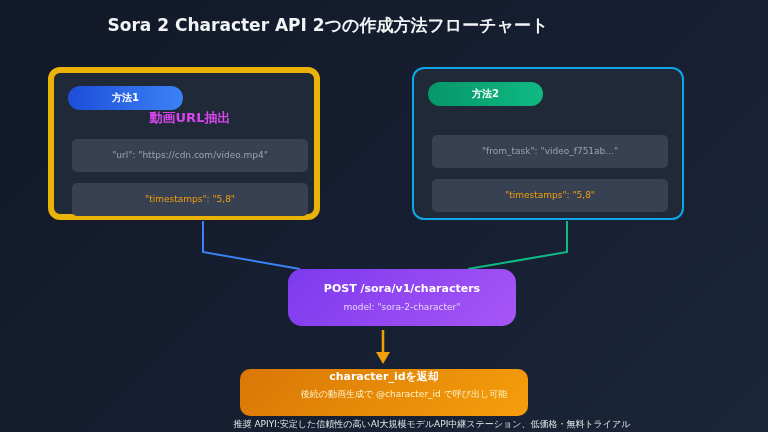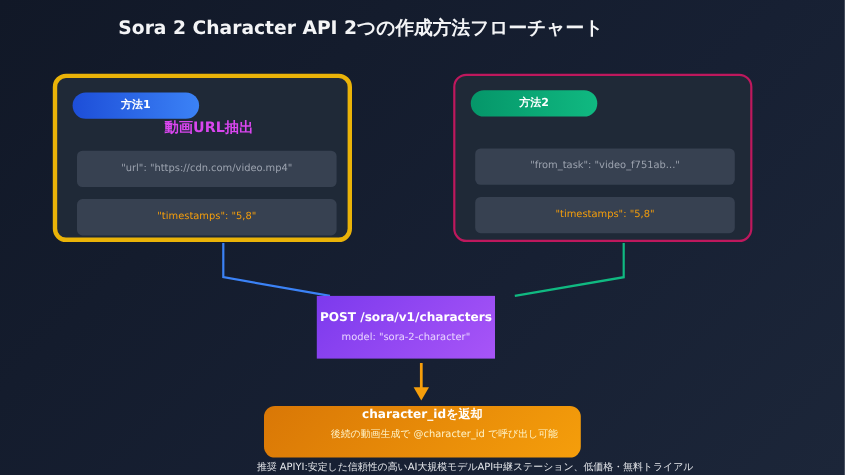--- a/index.html
+++ b/index.html
@@ -8,7 +8,7 @@
     font-family:"DejaVu Sans","Liberation Sans",sans-serif;color:#fff;}
   .title{position:absolute;left:0;top:14px;width:656px;text-align:center;font-size:17px;font-weight:bold;color:#f3f4f6;}
   .card{position:absolute;top:67px;width:272px;height:153px;border-radius:12px;background:#1f2937;box-sizing:border-box;}
-  .card.left{left:48px;border:4px solid #eab308;}
+  .card.left{left:48px;border:6px solid #eab308;}
   .card.right{left:412px;border:2px solid #be185d;}
   .badge{position:absolute;left:14px;top:13px;width:115px;height:24px;border-radius:12px;font-size:10px;font-weight:bold;line-height:24px;text-align:center;color:#fff;}
   .left .badge{background:linear-gradient(90deg,#1d4ed8,#3b82f6);}

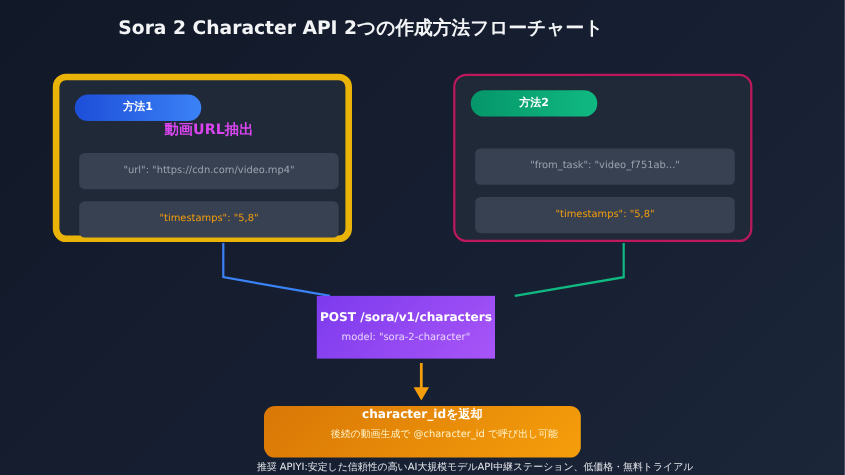--- a/index.html
+++ b/index.html
@@ -9,7 +9,7 @@
   .title{position:absolute;left:0;top:14px;width:656px;text-align:center;font-size:17px;font-weight:bold;color:#f3f4f6;}
   .card{position:absolute;top:67px;width:272px;height:153px;border-radius:12px;background:#1f2937;box-sizing:border-box;}
   .card.left{left:48px;border:6px solid #eab308;}
-  .card.right{left:412px;border:2px solid #be185d;}
+  .card.right{left:412px;border:2px solid #0ea5e9;}
   .badge{position:absolute;left:14px;top:13px;width:115px;height:24px;border-radius:12px;font-size:10px;font-weight:bold;line-height:24px;text-align:center;color:#fff;}
   .left .badge{background:linear-gradient(90deg,#1d4ed8,#3b82f6);}
   .right .badge{background:linear-gradient(90deg,#059669,#10b981);}

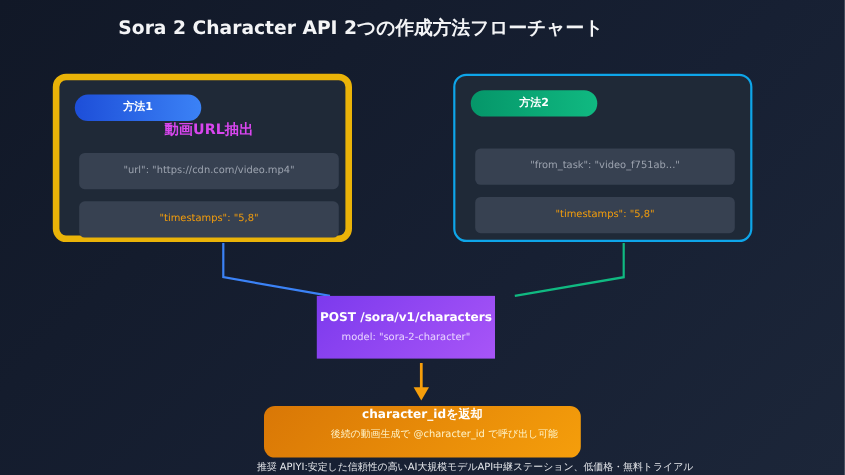--- a/index.html
+++ b/index.html
@@ -20,7 +20,7 @@
   .p1{top:66px;color:#9ca3af;}
   .p2{top:110px;color:#f59e0b;}
   svg.lines{position:absolute;left:0;top:0;}
-  .api{position:absolute;left:288px;top:269px;width:162px;height:57px;border-radius:0;
+  .api{position:absolute;left:288px;top:269px;width:228px;height:57px;border-radius:14px;
     background:linear-gradient(135deg,#7c3aed,#a855f7);text-align:center;}
   .api .t1{margin-top:13px;font-size:11px;font-weight:bold;color:#fff;}
   .api .t2{margin-top:7px;font-size:9px;color:#e9d5ff;}

